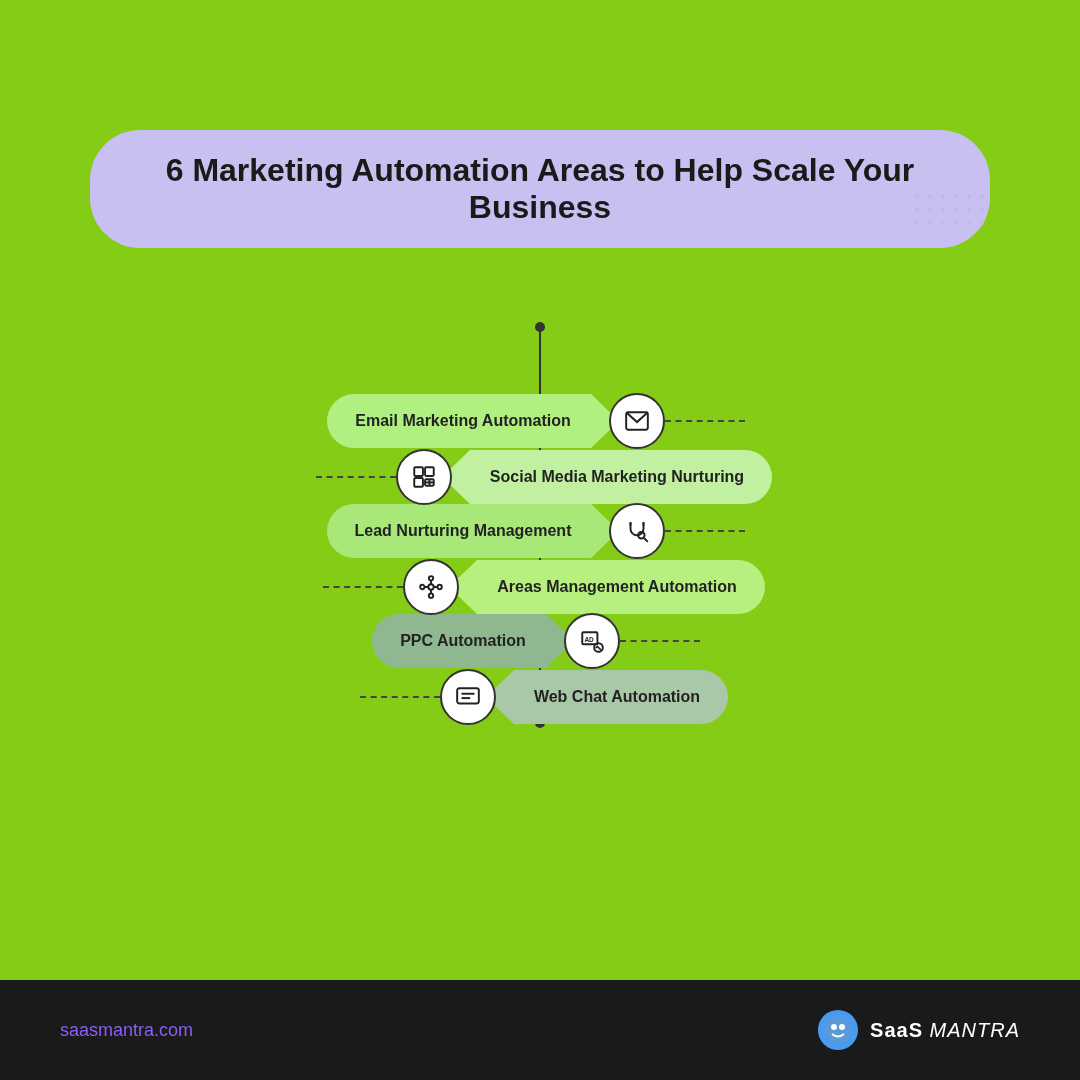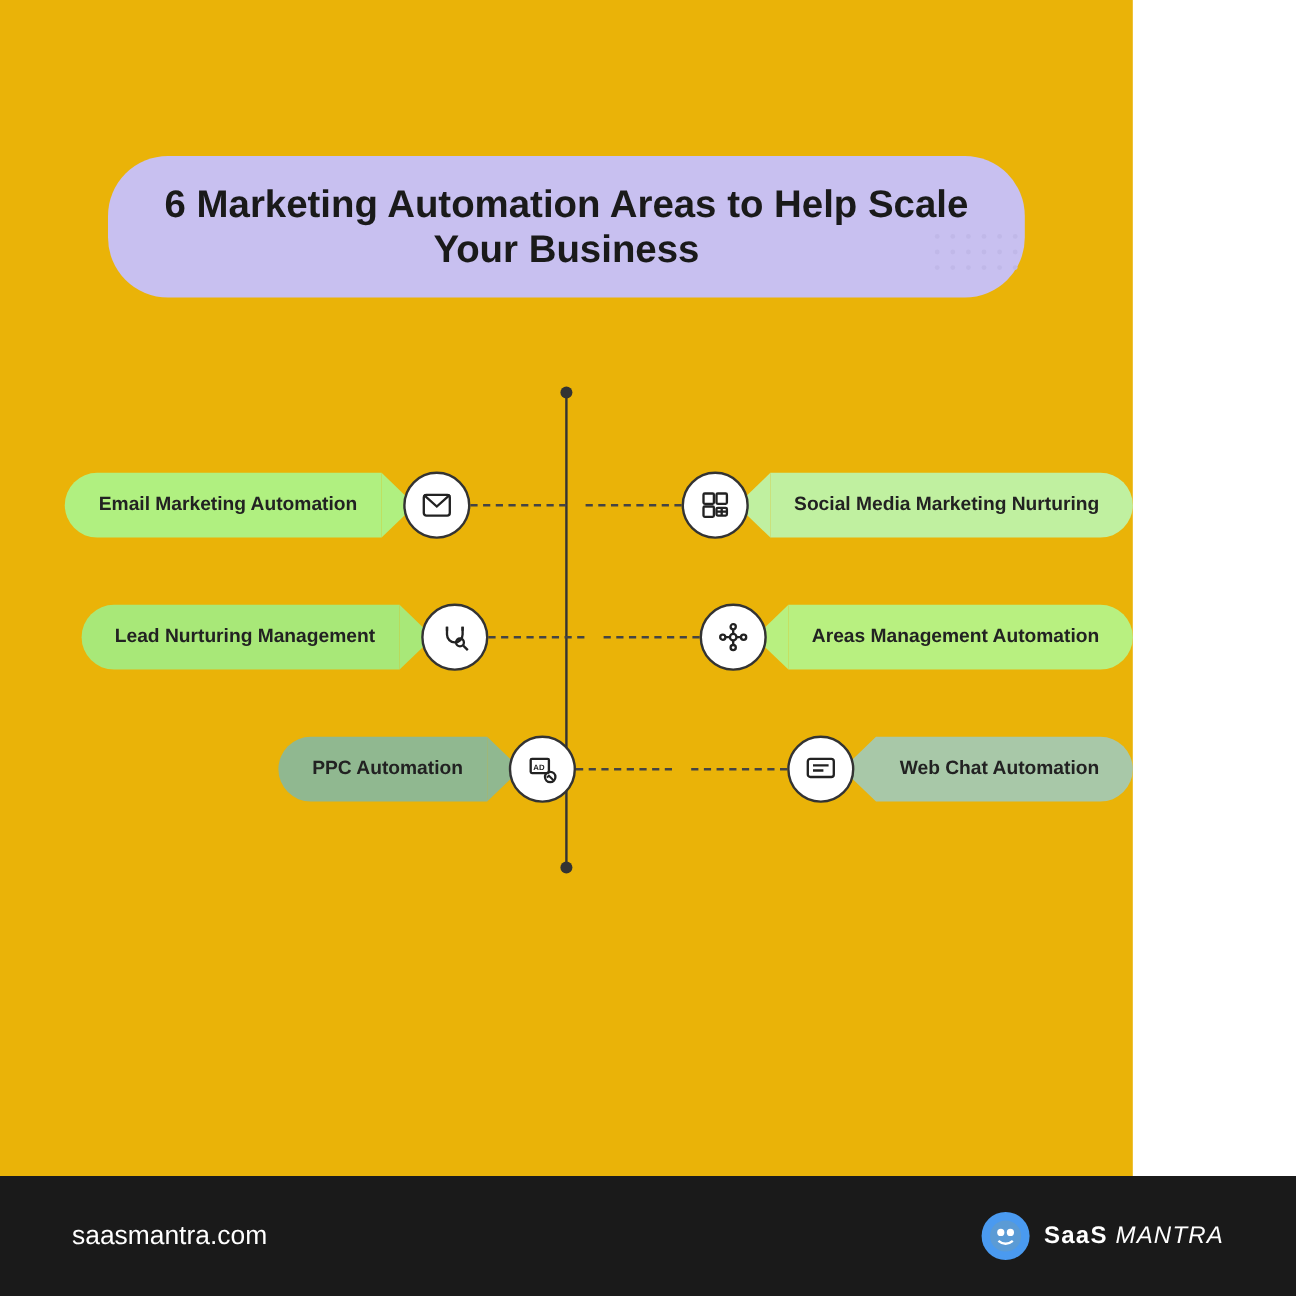--- a/index.html
+++ b/index.html
@@ -13,9 +13,9 @@
     }
 
     .main-content {
-      width: 944px;
+      width: 1080px;
       height: 980px;
-      background: #eab308;
+      background: #84cc16;
       position: relative;
     }
 

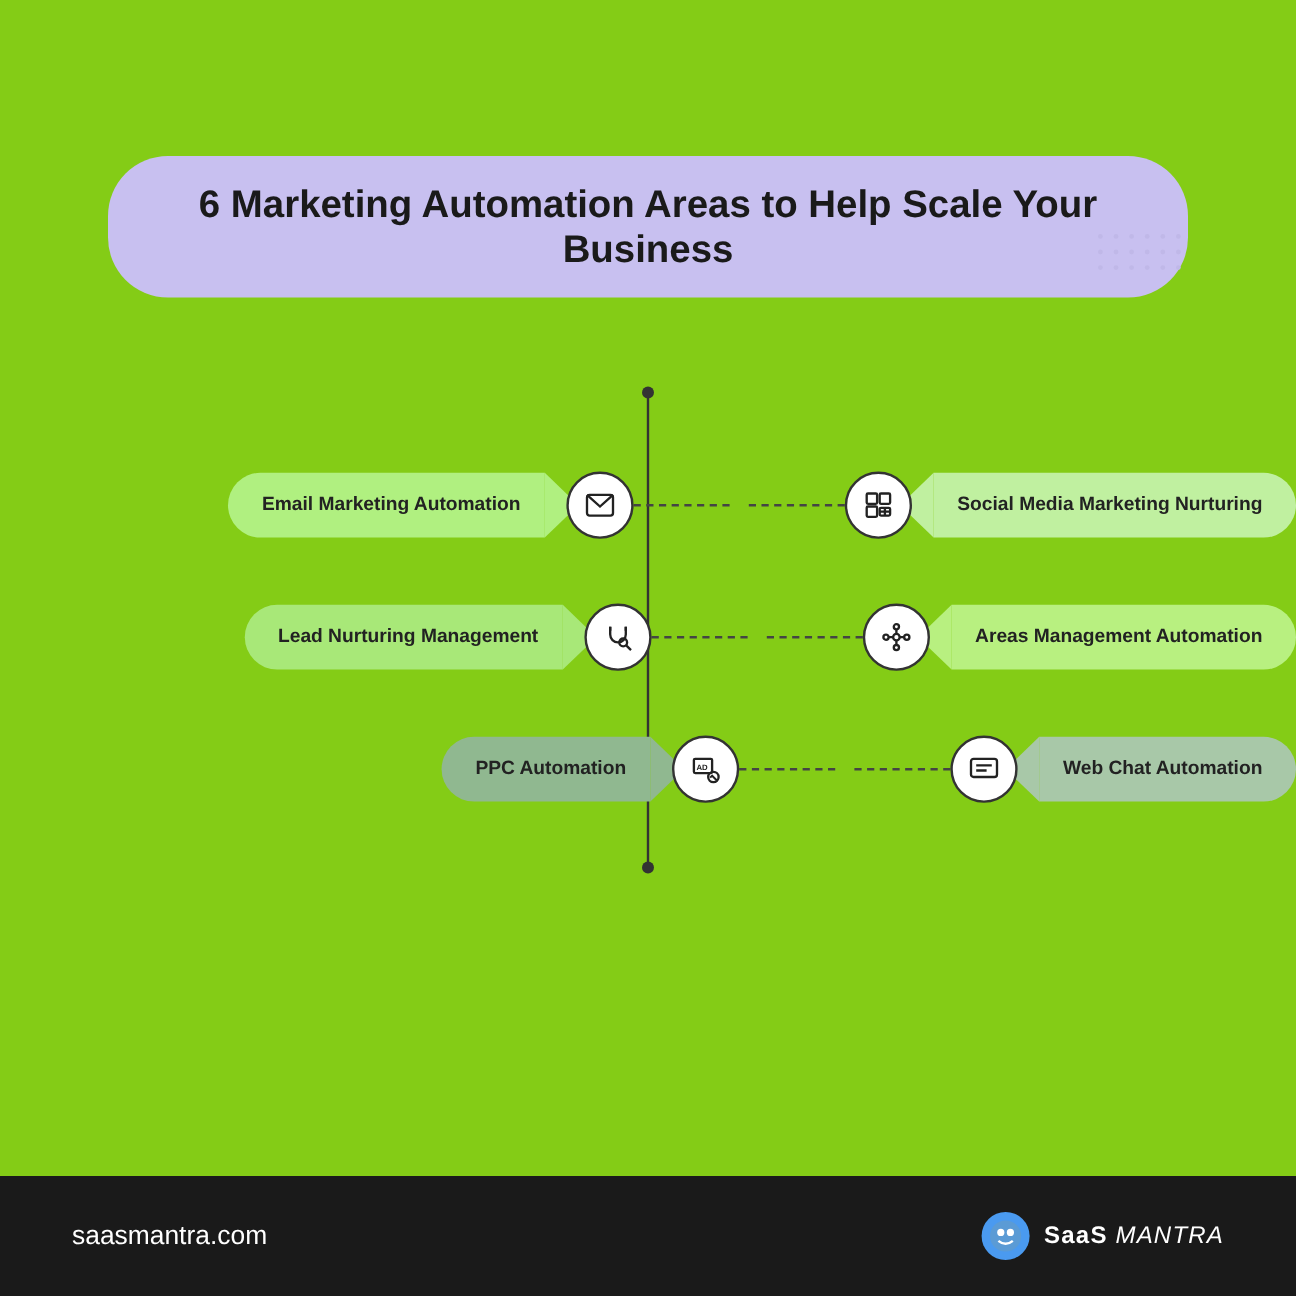--- a/index.html
+++ b/index.html
@@ -231,7 +231,8 @@
       right: 0;
       display: flex;
       align-items: center;
-      justify-content: flex-end;
+      justify-content: space-between;
+      flex-direction: column;
     }
 
     .left-group {

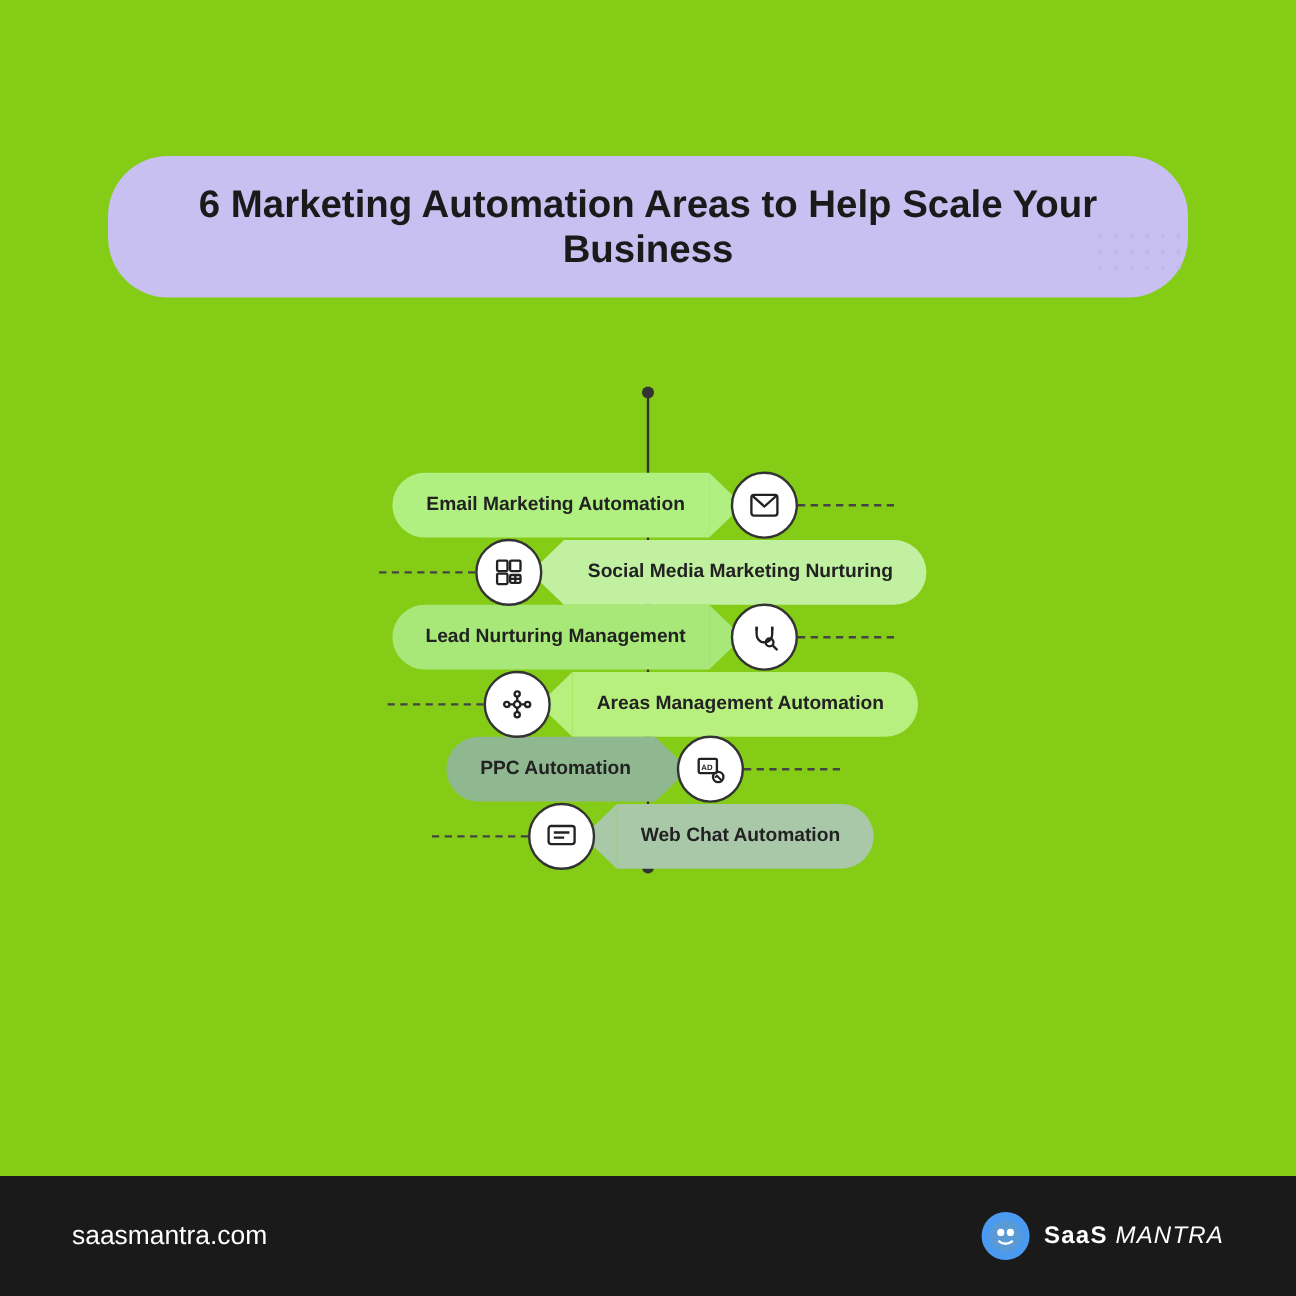--- a/index.html
+++ b/index.html
@@ -190,8 +190,8 @@
     }
 
     .footer-left {
-      color: #ffffff;
-      font-size: 22px;
+      color: #8b5cf6;
+      font-size: 18px;
       font-weight: 400;
     }
 

